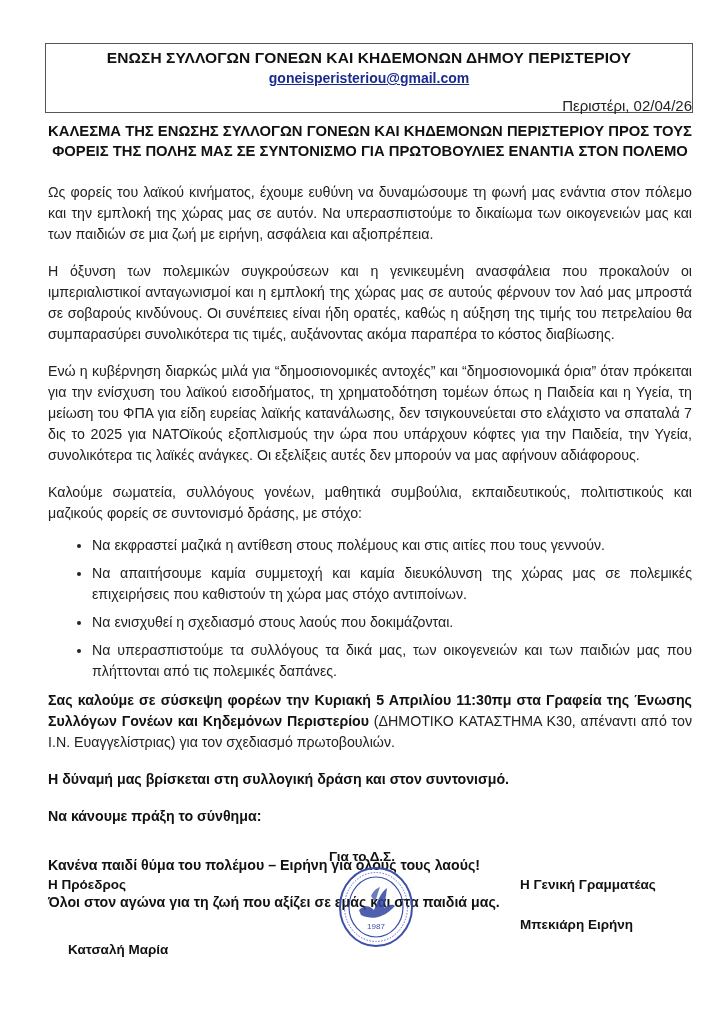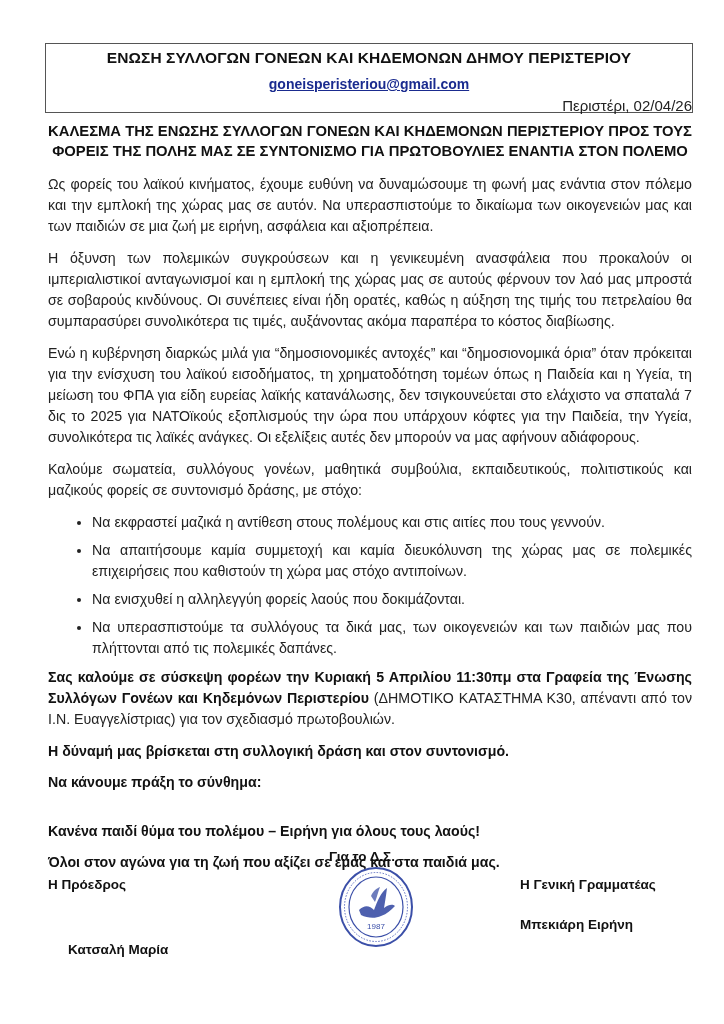--- a/index.html
+++ b/index.html
@@ -15,7 +15,7 @@
     font-weight: bold; font-size: 15.5px; margin-top: 5px; letter-spacing: 0.1px; color: #111;
   }
   .org-email {
-    display: inline-block; font-weight: bold; font-size: 14px; margin-top: 9px;
+    display: inline-block; font-weight: bold; font-size: 14px; margin-top: 3px;
     color: #1a2b8f; text-decoration: underline; cursor: pointer;
   }
   .date {

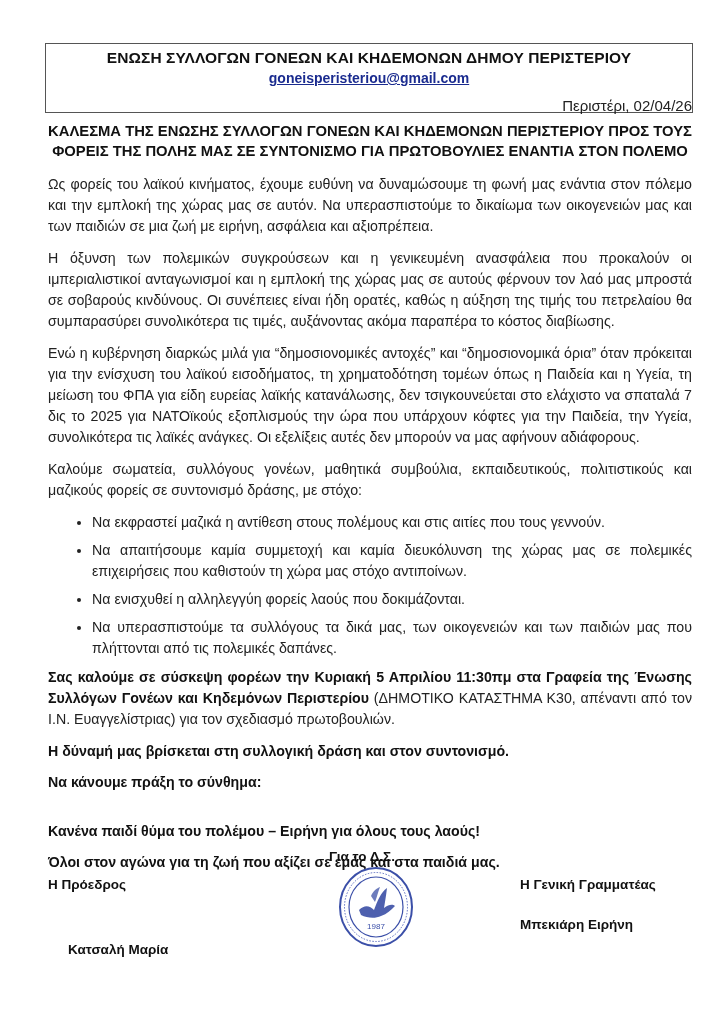--- a/index.html
+++ b/index.html
@@ -29,7 +29,7 @@
     position: absolute; left: 48px; width: 644px; top: 166px;
     font-size: 14.2px; line-height: 21px; color: #222;
   }
-  .body p { margin: 8px 0 11px 0; text-align: justify; }
+  .body p { margin: 16px 0 11px 0; text-align: justify; }
   .body ul { margin: 0 0 8px 0; padding-left: 44px; }
   .body li { margin: 1px 0 7px 0; text-align: justify; padding-left: 0; }
   .body li::marker { font-size: 13px; }

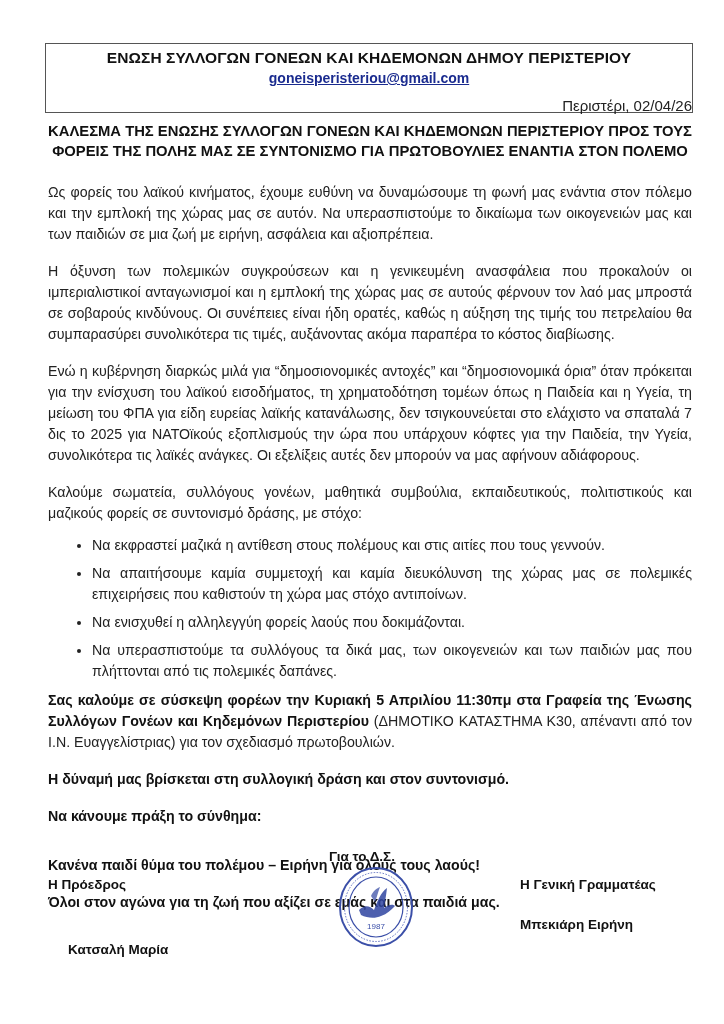--- a/index.html
+++ b/index.html
@@ -75,7 +75,7 @@
   <ul>
     <li>Να εκφραστεί μαζικά η αντίθεση στους πολέμους και στις αιτίες που τους γεννούν.</li>
     <li>Να απαιτήσουμε καμία συμμετοχή και καμία διευκόλυνση της χώρας μας σε πολεμικές επιχειρήσεις που καθιστούν τη χώρα μας στόχο αντιποίνων.</li>
-    <li>Να ενισχυθεί η αλληλεγγύη φορείς λαούς που δοκιμάζονται.</li>
+    <li>Να ενισχυθεί η σχεδιασμό στους λαούς που δοκιμάζονται.</li>
     <li>Να υπερασπιστούμε τα συλλόγους τα δικά μας, των οικογενειών και των παιδιών μας που πλήττονται από τις πολεμικές δαπάνες.</li>
   </ul>
   <p class="meeting"><b>Σας καλούμε σε σύσκεψη φορέων την Κυριακή 5 Απριλίου 11:30πμ στα Γραφεία της Ένωσης Συλλόγων Γονέων και Κηδεμόνων Περιστερίου</b><span> (ΔΗΜΟΤΙΚΟ ΚΑΤΑΣΤΗΜΑ Κ30, απέναντι από τον Ι.Ν. Ευαγγελίστριας) για τον σχεδιασμό πρωτοβουλιών.</span></p>

